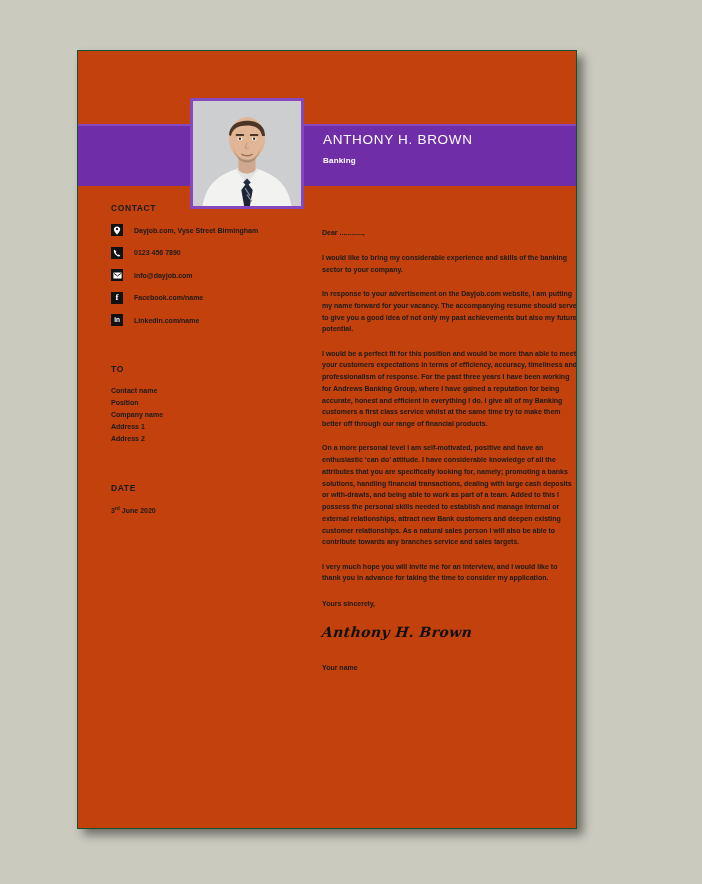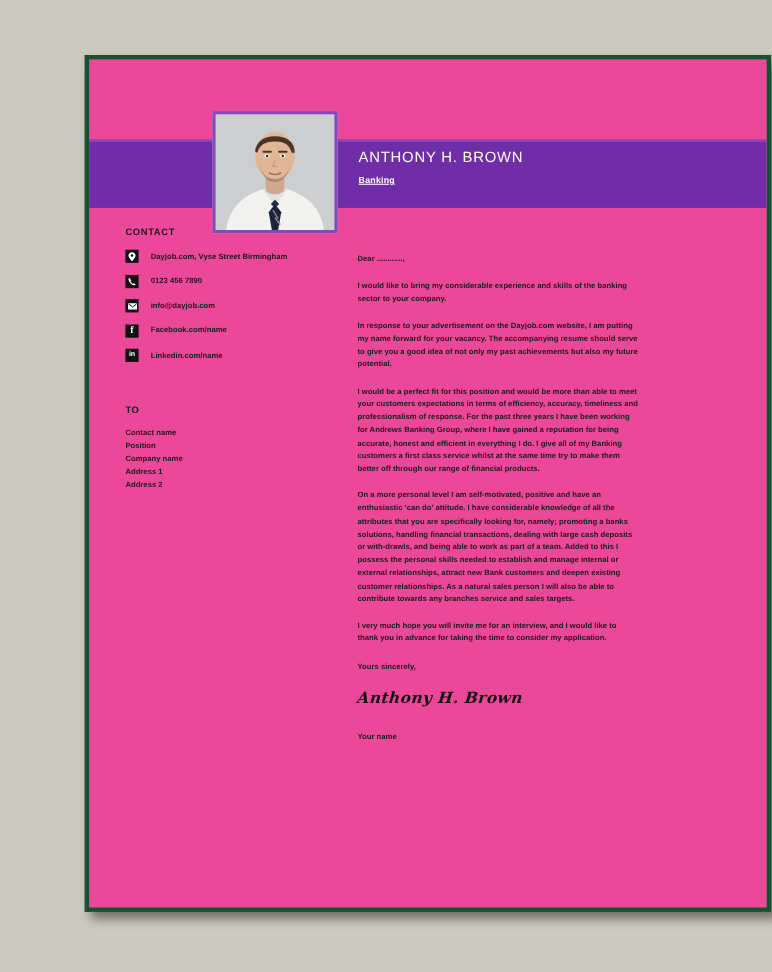--- a/index.html
+++ b/index.html
@@ -20,10 +20,10 @@
     position: absolute;
     left: 77px;
     top: 50px;
-    width: 624px;
+    width: 500px;
     height: 779px;
-    background: #ec4899;
-    border: 4px solid #14532d;
+    background: #c2410c;
+    border: 1px solid #14532d;
     box-sizing: border-box;
     box-shadow: 6px 6px 9px rgba(0,0,0,0.45);
     overflow: hidden;

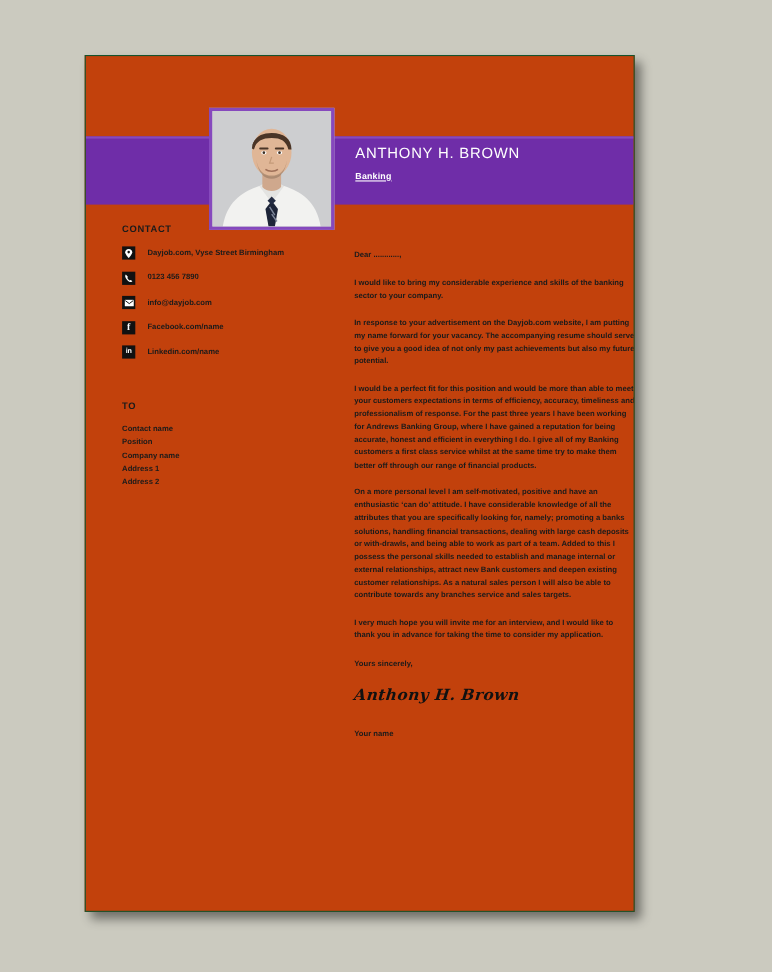--- a/index.html
+++ b/index.html
@@ -56,7 +56,6 @@
     font-weight: bold;
     margin-top: 8px;
     letter-spacing: 0.2px;
-    text-decoration: underline;
   }
 
   

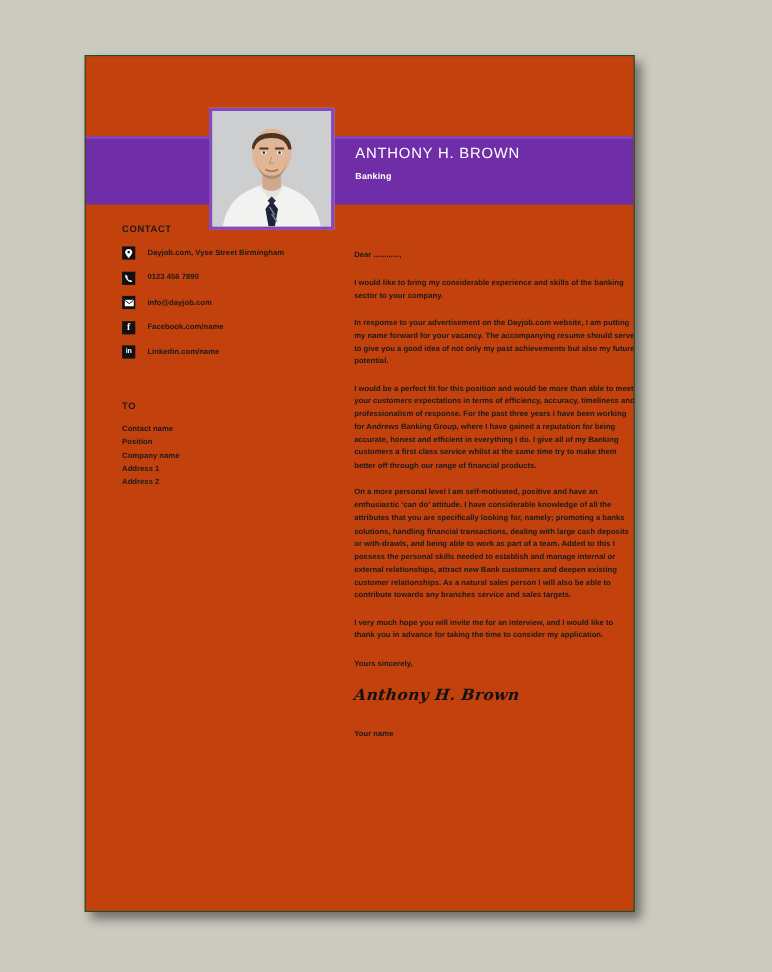--- a/index.html
+++ b/index.html
@@ -279,6 +279,10 @@
       <div class="block-line">Address 2</div>
     </div>
 
+    <div class="block">
+      <div class="sec-head">DATE</div>
+      <div class="block-line"><span>3</span><span class="sup">rd</span> <span>June 2020</span></div>
+    </div>
 
 
   </div>

